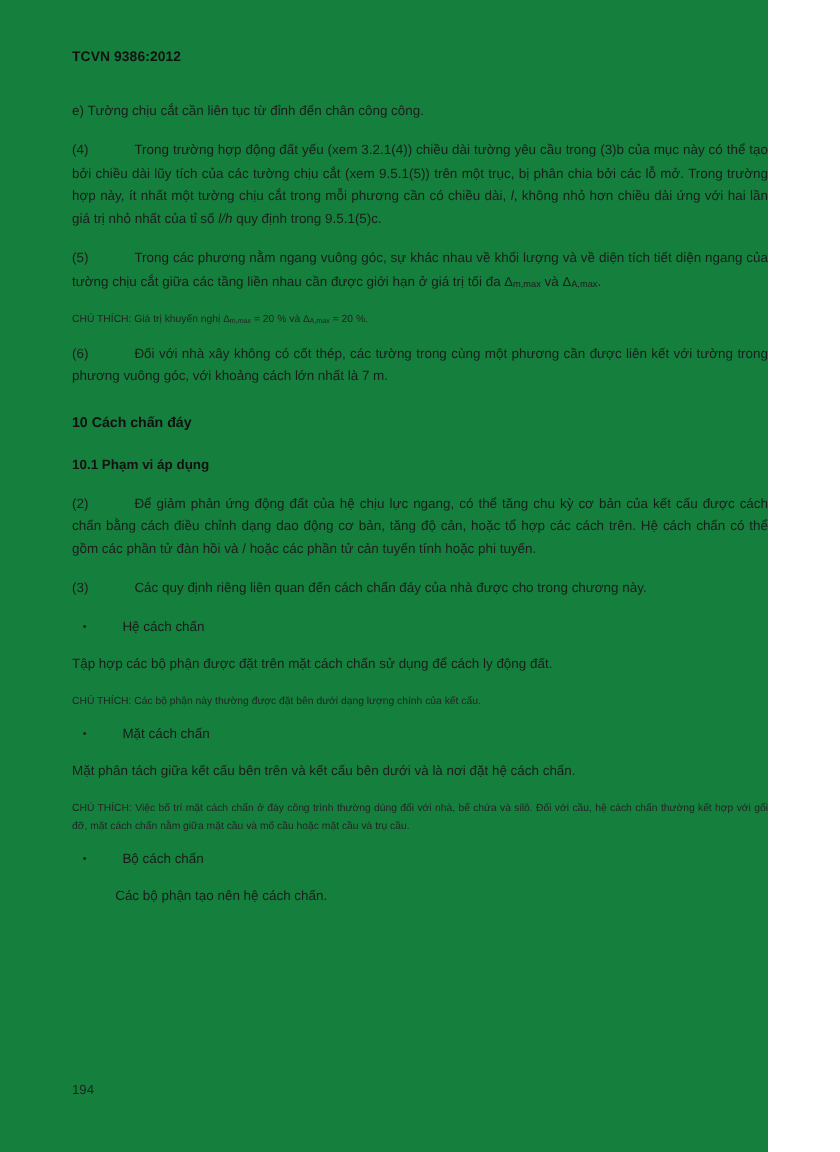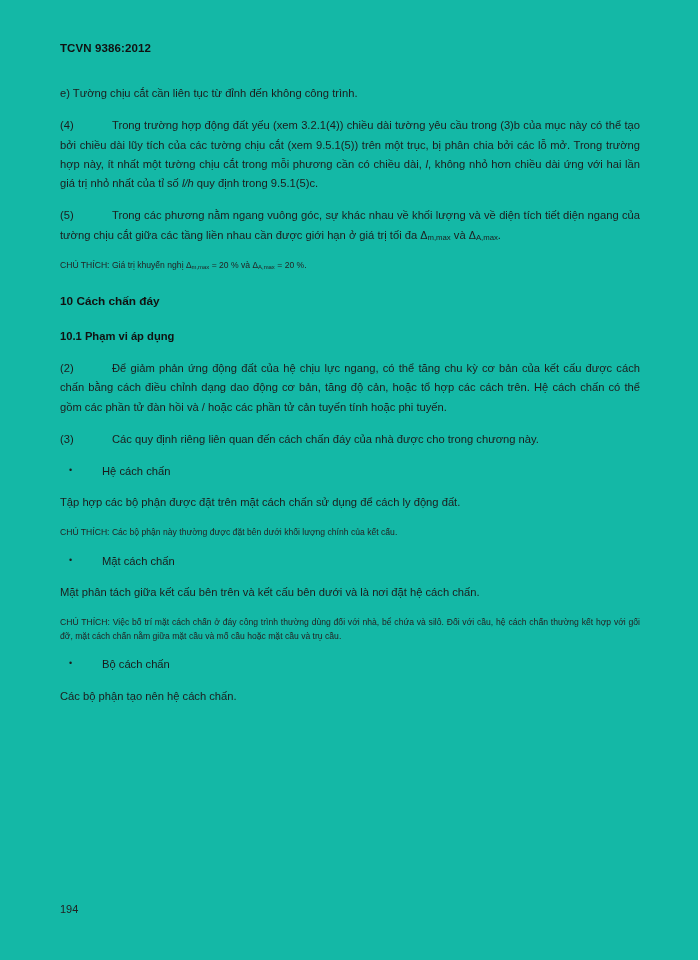--- a/index.html
+++ b/index.html
@@ -19,9 +19,9 @@
   .page {
     position: absolute;
     inset: 0;
-    width: 698px;
+    width: 640px;
     height: 960px;
-    background: #14b8a6;
+    background: #15803d;
     box-sizing: border-box;
     padding: 0;
     overflow: hidden;

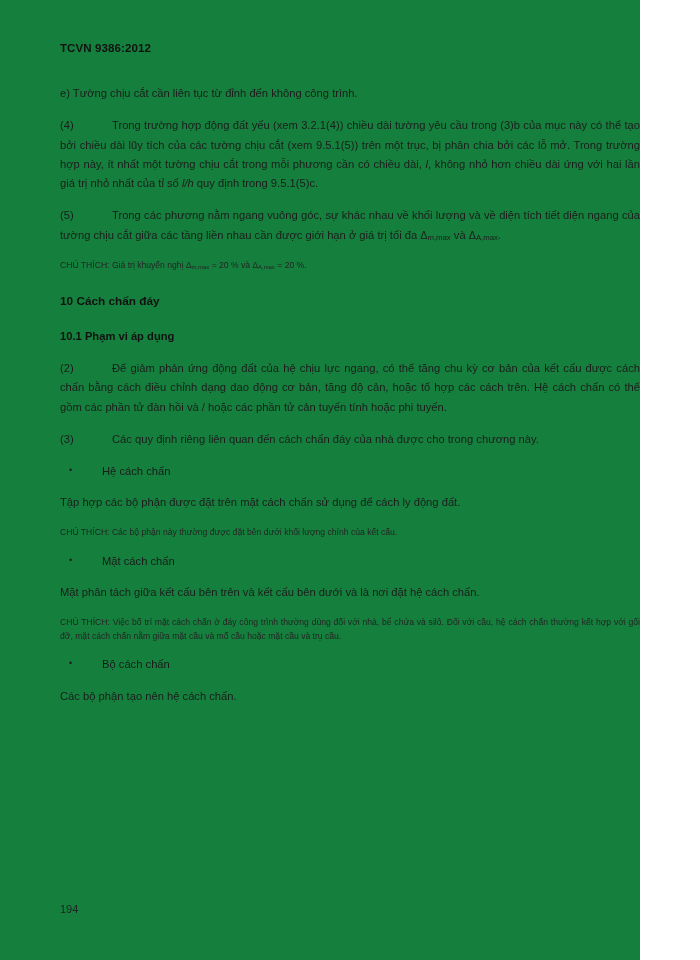--- a/index.html
+++ b/index.html
@@ -157,7 +157,7 @@
 
     <div class="flow">
 
-      <p class="para letter-para">e) Tường chịu cắt cần liên tục từ đỉnh đến không công trình.</p>
+      <p class="para letter-para">e) Tường chịu cắt cần liên tục từ đỉnh đến chân công công.</p>
 
       <p class="para clause">
         <span class="lbl">(4)</span><span>Trong trường hợp động đất yếu (xem 3.2.1(4)) chiều dài tường yêu cầu trong (3)b của mục này có thể tạo bởi chiều dài lũy tích của các tường chịu cắt (xem 9.5.1(5)) trên một trục, bị phân chia bởi các lỗ mở. Trong trường hợp này, ít nhất một tường chịu cắt trong mỗi phương cần có chiều dài, </span><span class="ital">l</span><span>, không nhỏ hơn chiều dài ứng với hai lần giá trị nhỏ nhất của tỉ số </span><span class="ital nowrap">l/h</span><span> quy định trong 9.5.1(5)c.</span>

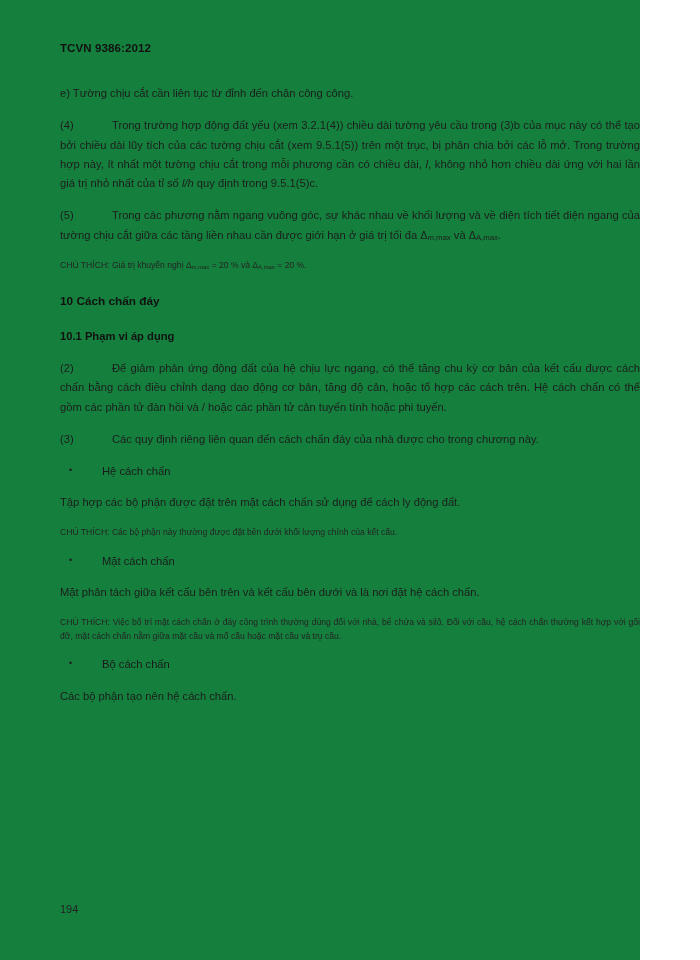--- a/index.html
+++ b/index.html
@@ -171,6 +171,9 @@
         <span>CHÚ THÍCH: Giá trị khuyến nghị </span><span class="mathsmall"><span class="sym">Δ</span><sub>m,max</sub></span><span> = 20 % và </span><span class="mathsmall"><span class="sym">Δ</span><sub>A,max</sub></span><span> = 20 %.</span>
       </p>
 
+      <p class="para clause">
+        <span class="lbl">(6)</span><span>Đối với nhà xây không có cốt thép, các tường trong cùng một phương cần được liên kết với tường trong phương vuông góc, với khoảng cách lớn nhất là 7 m.</span>
+      </p>
 
       <h2 class="h-sec">10 Cách chấn đáy</h2>
 

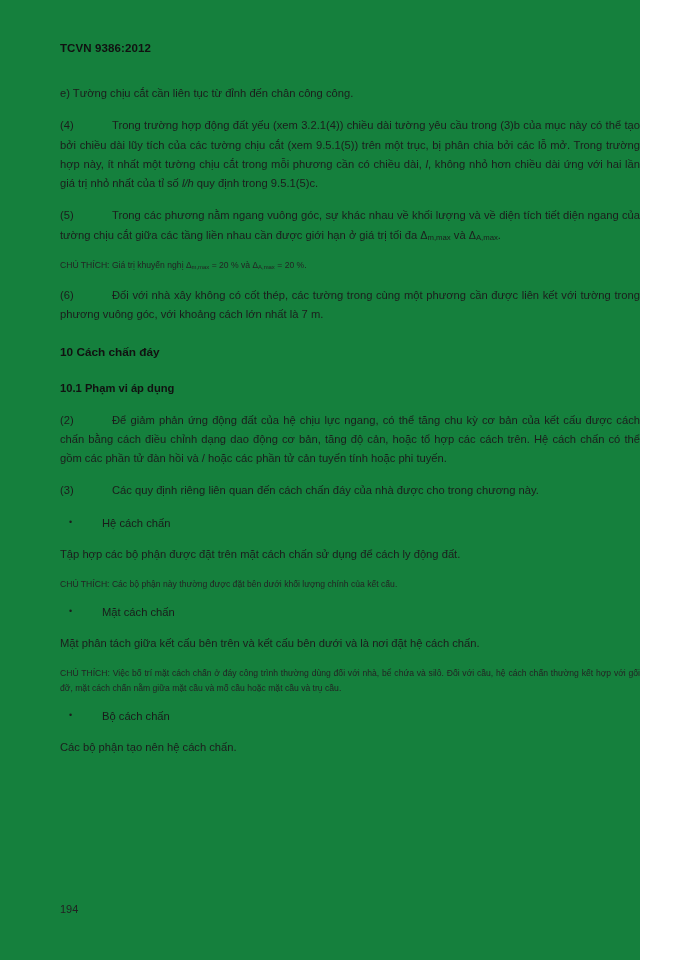--- a/index.html
+++ b/index.html
@@ -196,7 +196,7 @@
         <span class="btxt">Hệ cách chấn</span>
       </div>
       <p class="para">Tập hợp các bộ phận được đặt trên mặt cách chấn sử dụng để cách ly động đất.</p>
-      <p class="note tight">CHÚ THÍCH: Các bộ phận này thường được đặt bên dưới khối lượng chính của kết cấu.</p>
+      <p class="note tight">CHÚ THÍCH: Các bộ phận này thường được đặt bên dưới dạng lượng chính của kết cấu.</p>
 
       <div class="bullet">
         <span class="dot">•</span>

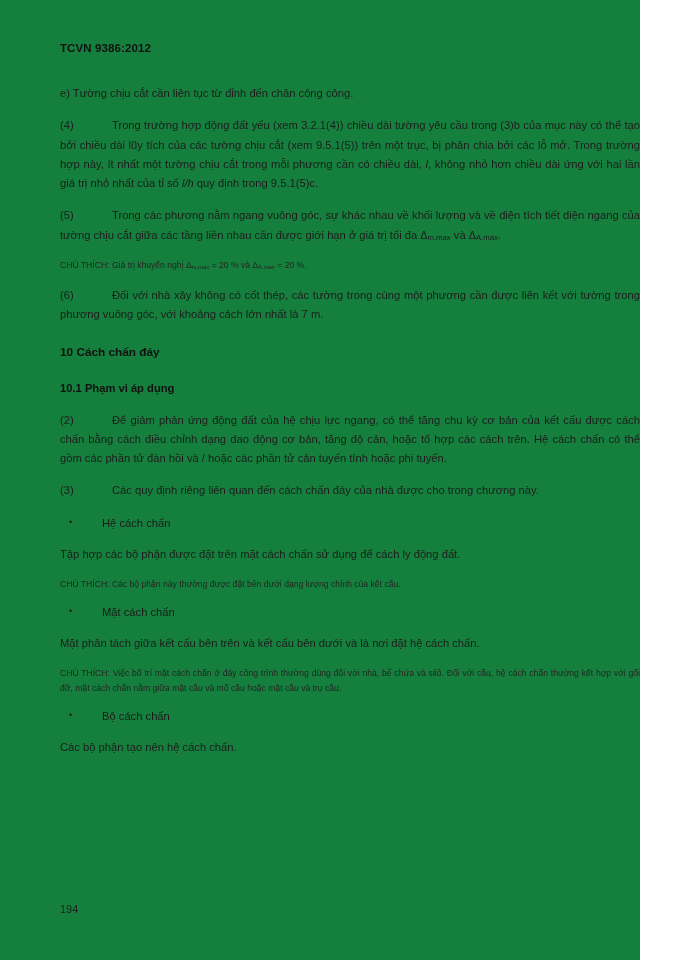--- a/index.html
+++ b/index.html
@@ -61,7 +61,7 @@
     text-justify: inter-word;
     color: #1c1c1c;
   }
-  p.para:last-child { margin-bottom: 0; }
+  p.para:last-child { margin-bottom: 0; margin-left: 36px; }
 
   
   .clause {

